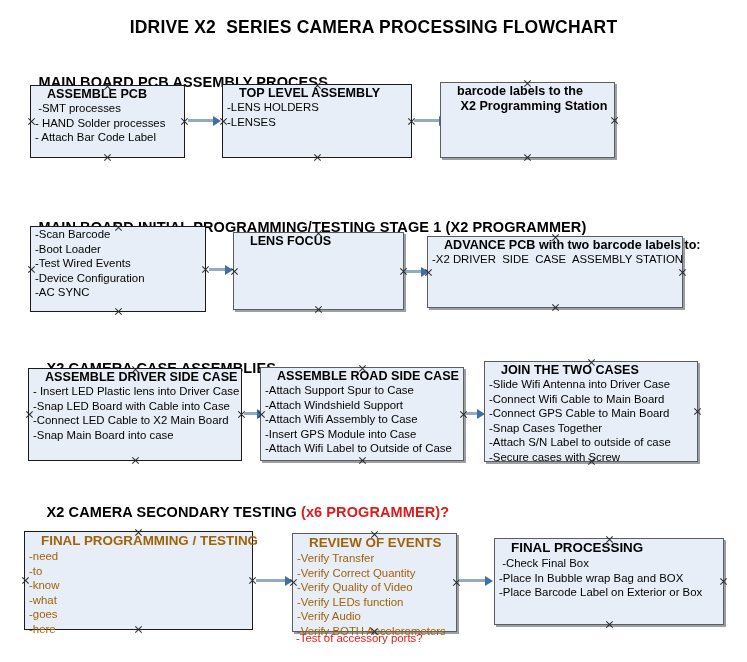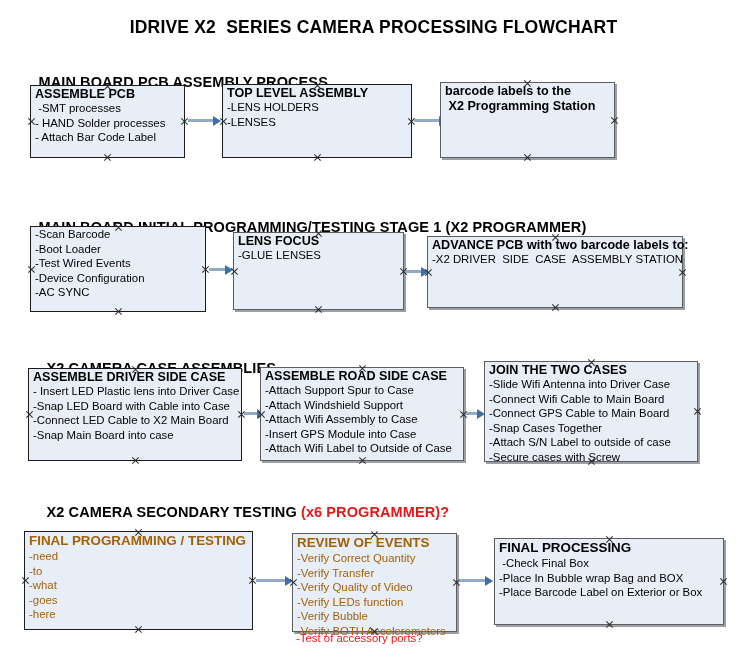--- a/index.html
+++ b/index.html
@@ -35,6 +35,7 @@
   .box .btitle{
     font-size:12.6px;font-weight:bold;line-height:14px;white-space:pre;
     padding:1px 0 0 4px;
+    margin-left:12px;
   }
   .box .bline{
     font-size:11.4px;line-height:14.6px;white-space:pre;padding-left:4px;

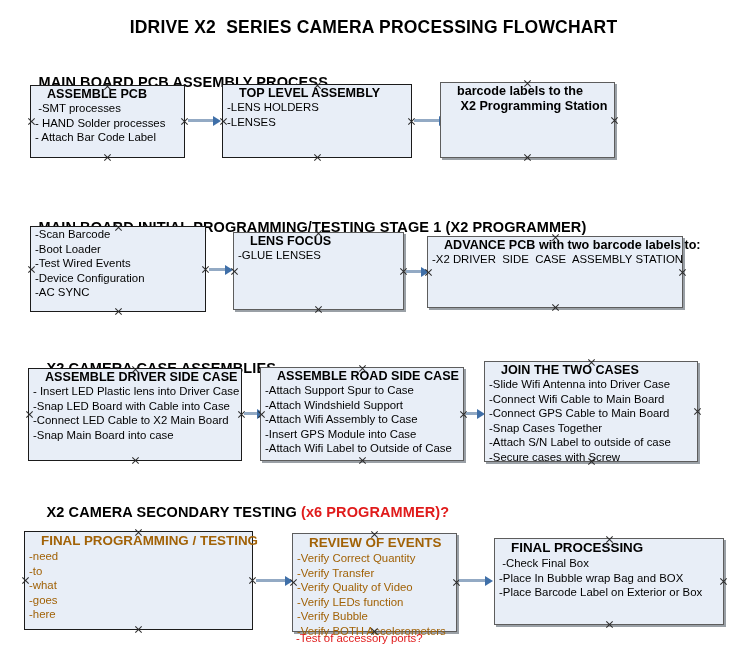--- a/index.html
+++ b/index.html
@@ -131,7 +131,6 @@
 
   <div class="box shadowed" style="left:233px;top:232px;width:171px;height:78px;">
     <div class="btitle">LENS FOCUS</div>
-    <div class="bline">-GLUE LENSES</div>
     <div class="hx" style="left:50%;top:0;"></div>
     <div class="hx" style="left:50%;top:100%;"></div>
     <div class="hx" style="left:0;top:50%;"></div>

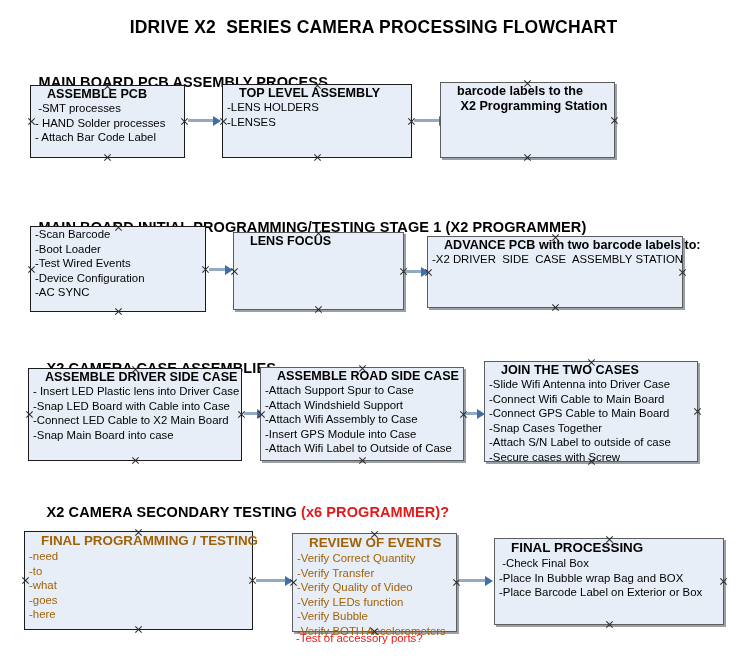--- a/index.html
+++ b/index.html
@@ -215,8 +215,8 @@
 
   <div class="box red shadowed" style="left:292px;top:533px;width:165px;height:99px;">
     <div class="btitle big">REVIEW OF EVENTS</div>
+    <div class="bline">-Verify Transfer</div>
     <div class="bline">-Verify Correct Quantity</div>
-    <div class="bline">-Verify Transfer</div>
     <div class="bline">-Verify Quality of Video</div>
     <div class="bline">-Verify LEDs function</div>
     <div class="bline">-Verify Bubble</div>

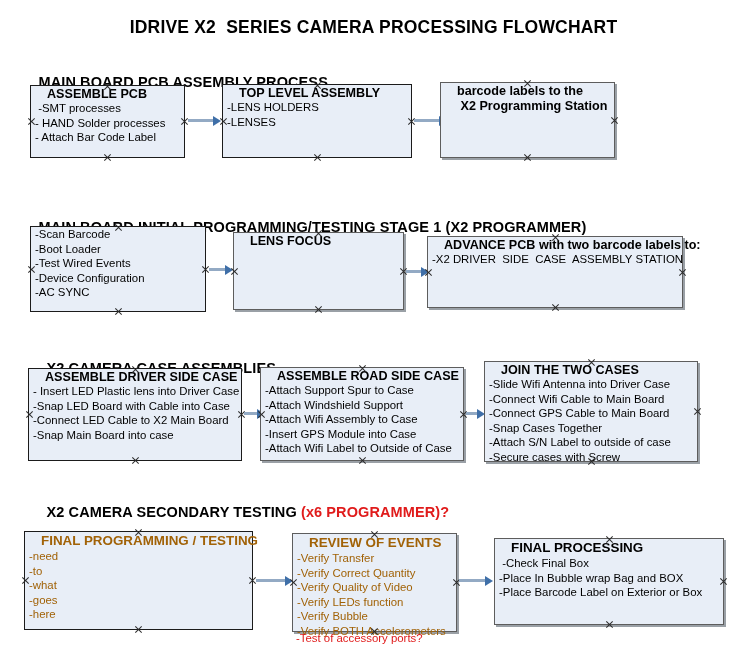--- a/index.html
+++ b/index.html
@@ -202,6 +202,7 @@
     <div class="btitle big">FINAL PROGRAMMING / TESTING</div>
     <div class="bline">-need</div>
     <div class="bline">-to</div>
+    <div class="bline">-know</div>
     <div class="bline">-what</div>
     <div class="bline">-goes</div>
     <div class="bline">-here</div>

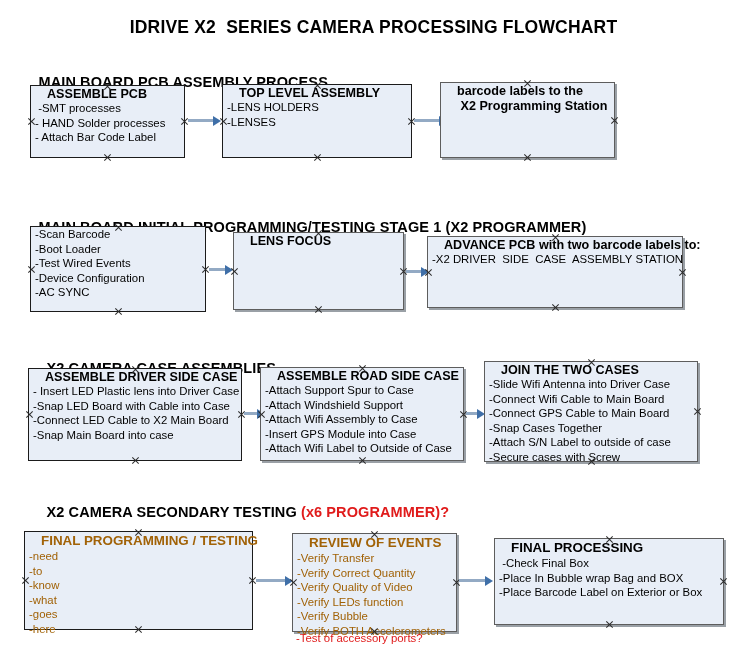--- a/index.html
+++ b/index.html
@@ -220,7 +220,7 @@
     <div class="bline">-Verify Correct Quantity</div>
     <div class="bline">-Verify Quality of Video</div>
     <div class="bline">-Verify LEDs function</div>
-    <div class="bline">-Verify Bubble</div>
+    <div class="bline">-Verify Audio</div>
     <div class="bline">-Verify BOTH Accelerometers</div>
     <div class="hx" style="left:50%;top:0;"></div>
     <div class="hx" style="left:50%;top:100%;"></div>

